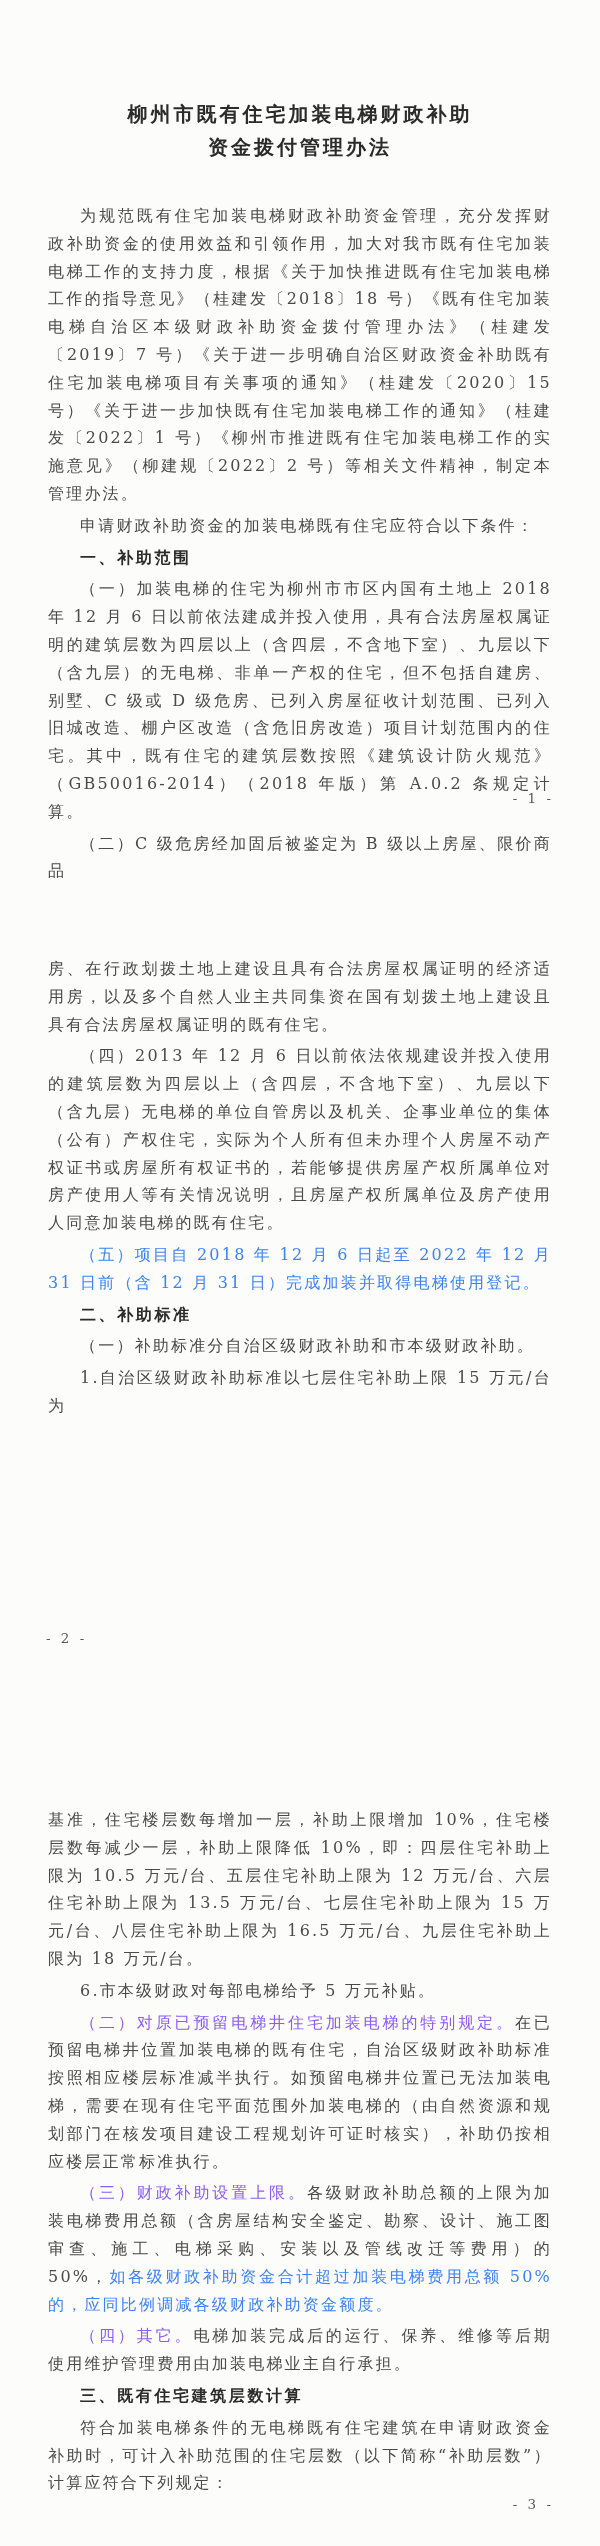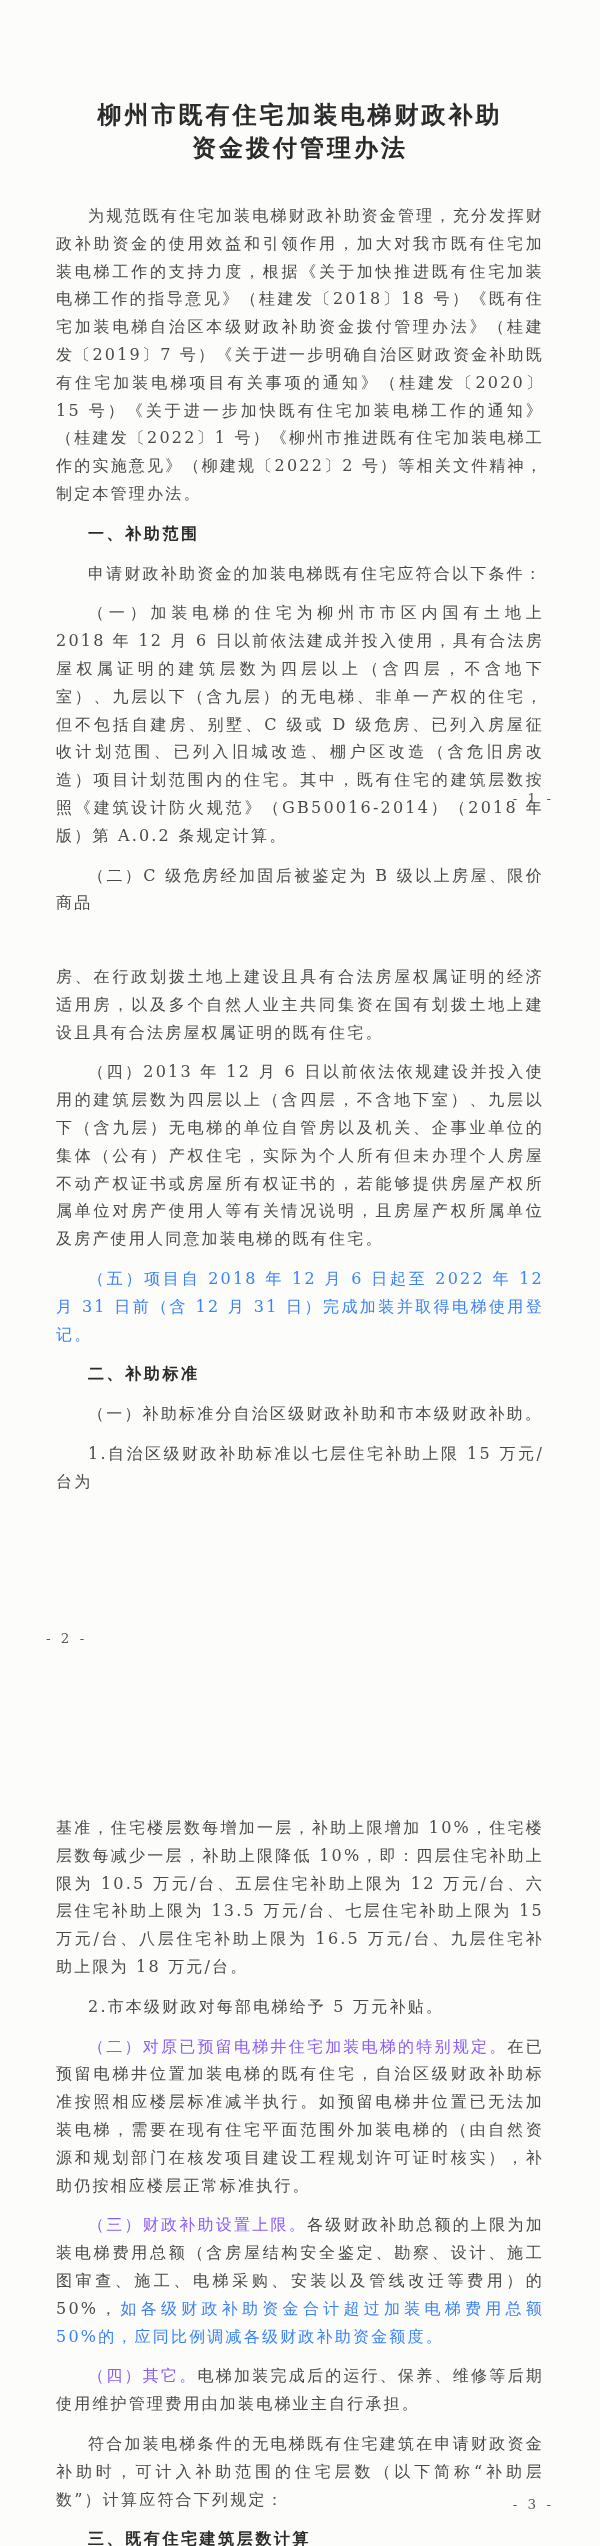--- a/index.html
+++ b/index.html
@@ -21,7 +21,7 @@
   .doc-title {
     margin:0 0 38px 0;
     text-align:center;
-    font-size:24px;
+    font-size:20px;
     line-height:33px;
     font-weight:bold;
     color:#2b2b2b;

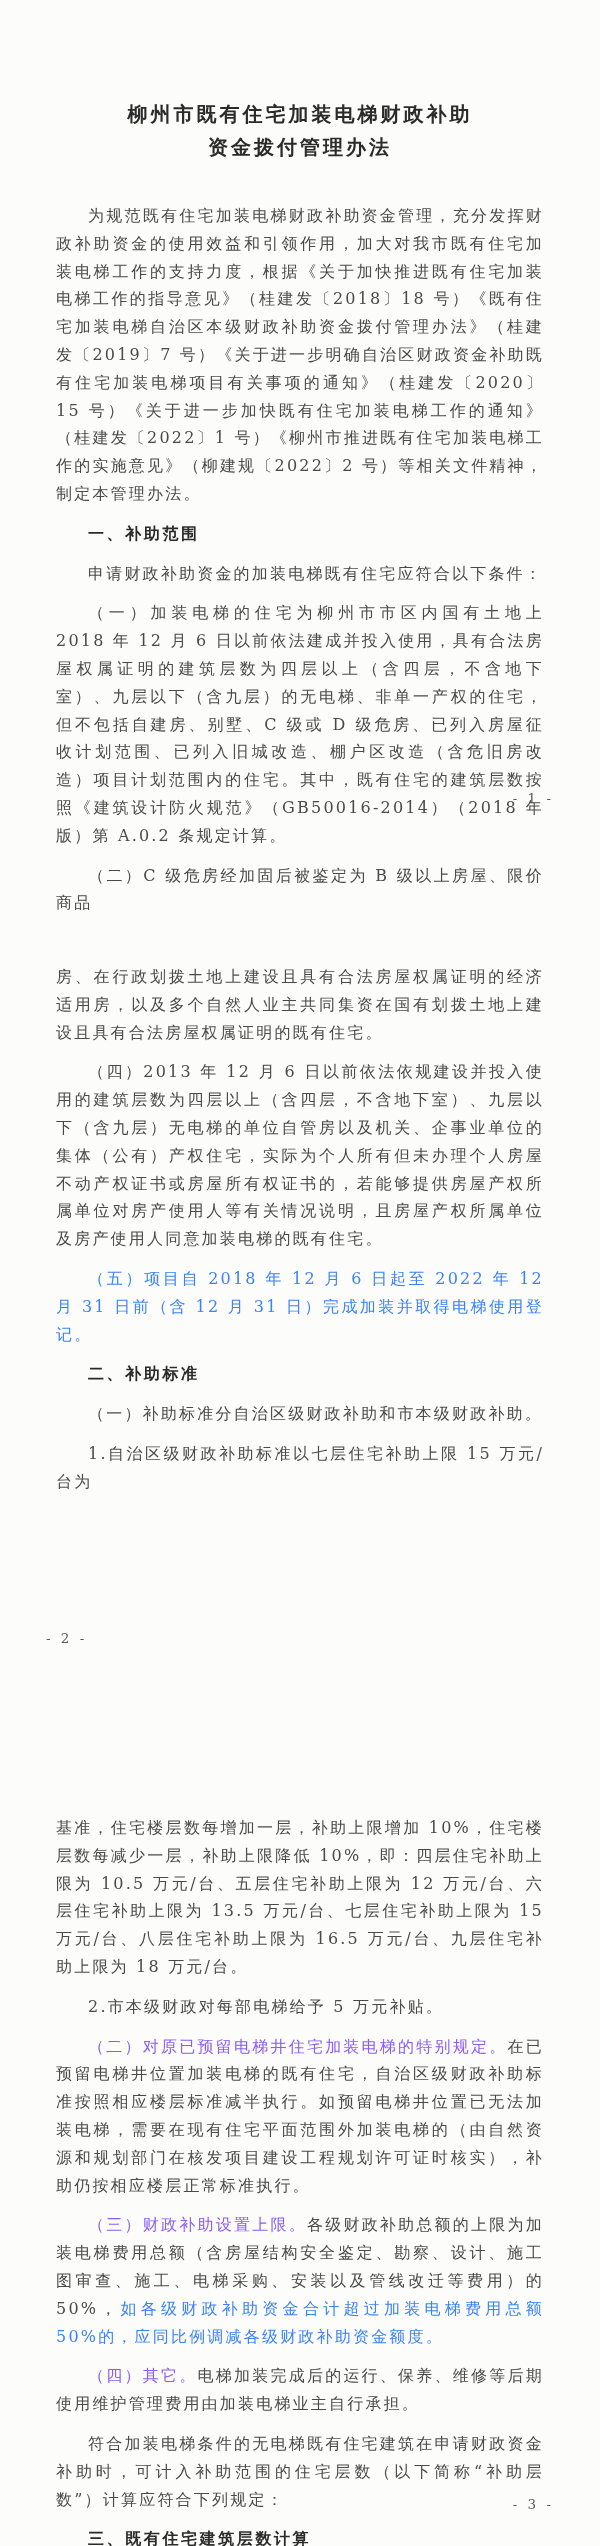--- a/index.html
+++ b/index.html
@@ -29,7 +29,7 @@
   }
   .title-line { display:block; }
   p.body-text {
-    margin:12px;
+    margin:4px;
     font-size:16px;
     line-height:27.8px;
     letter-spacing:2.2px;

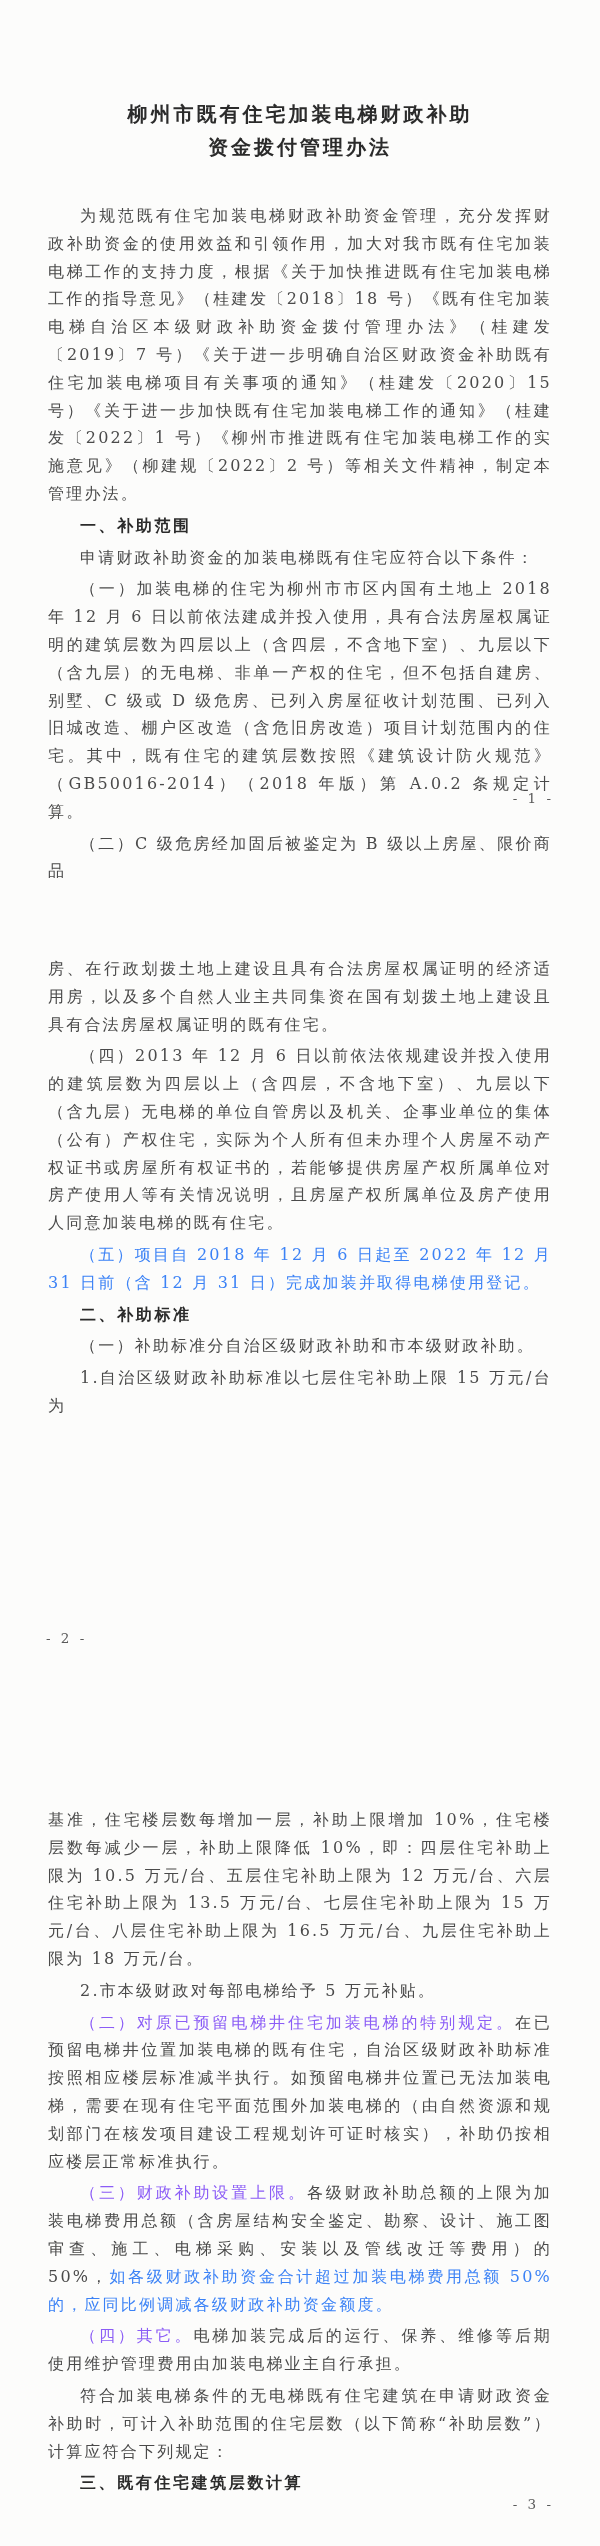--- a/index.html
+++ b/index.html
@@ -63,8 +63,8 @@
     <span class="title-line">资金拨付管理办法</span>
   </h1>
   <p class="body-text">为规范既有住宅加装电梯财政补助资金管理，充分发挥财政补助资金的使用效益和引领作用，加大对我市既有住宅加装电梯工作的支持力度，根据《关于加快推进既有住宅加装电梯工作的指导意见》（桂建发〔2018〕18 号）《既有住宅加装电梯自治区本级财政补助资金拨付管理办法》（桂建发〔2019〕7 号）《关于进一步明确自治区财政资金补助既有住宅加装电梯项目有关事项的通知》（桂建发〔2020〕15 号）《关于进一步加快既有住宅加装电梯工作的通知》（桂建发〔2022〕1 号）《柳州市推进既有住宅加装电梯工作的实施意见》（柳建规〔2022〕2 号）等相关文件精神，制定本管理办法。</p>
+  <p class="body-text">申请财政补助资金的加装电梯既有住宅应符合以下条件：</p>
   <p class="body-text heading">一、补助范围</p>
-  <p class="body-text">申请财政补助资金的加装电梯既有住宅应符合以下条件：</p>
   <p class="body-text">（一）加装电梯的住宅为柳州市市区内国有土地上 2018 年 12 月 6 日以前依法建成并投入使用，具有合法房屋权属证明的建筑层数为四层以上（含四层，不含地下室）、九层以下（含九层）的无电梯、非单一产权的住宅，但不包括自建房、别墅、C 级或 D 级危房、已列入房屋征收计划范围、已列入旧城改造、棚户区改造（含危旧房改造）项目计划范围内的住宅。其中，既有住宅的建筑层数按照《建筑设计防火规范》（GB50016-2014）（2018 年版）第 A.0.2 条规定计算。</p>
   <p class="body-text">（二）C 级危房经加固后被鉴定为 B 级以上房屋、限价商品</p>
   <div class="page-number pn-1">- 1 -</div>

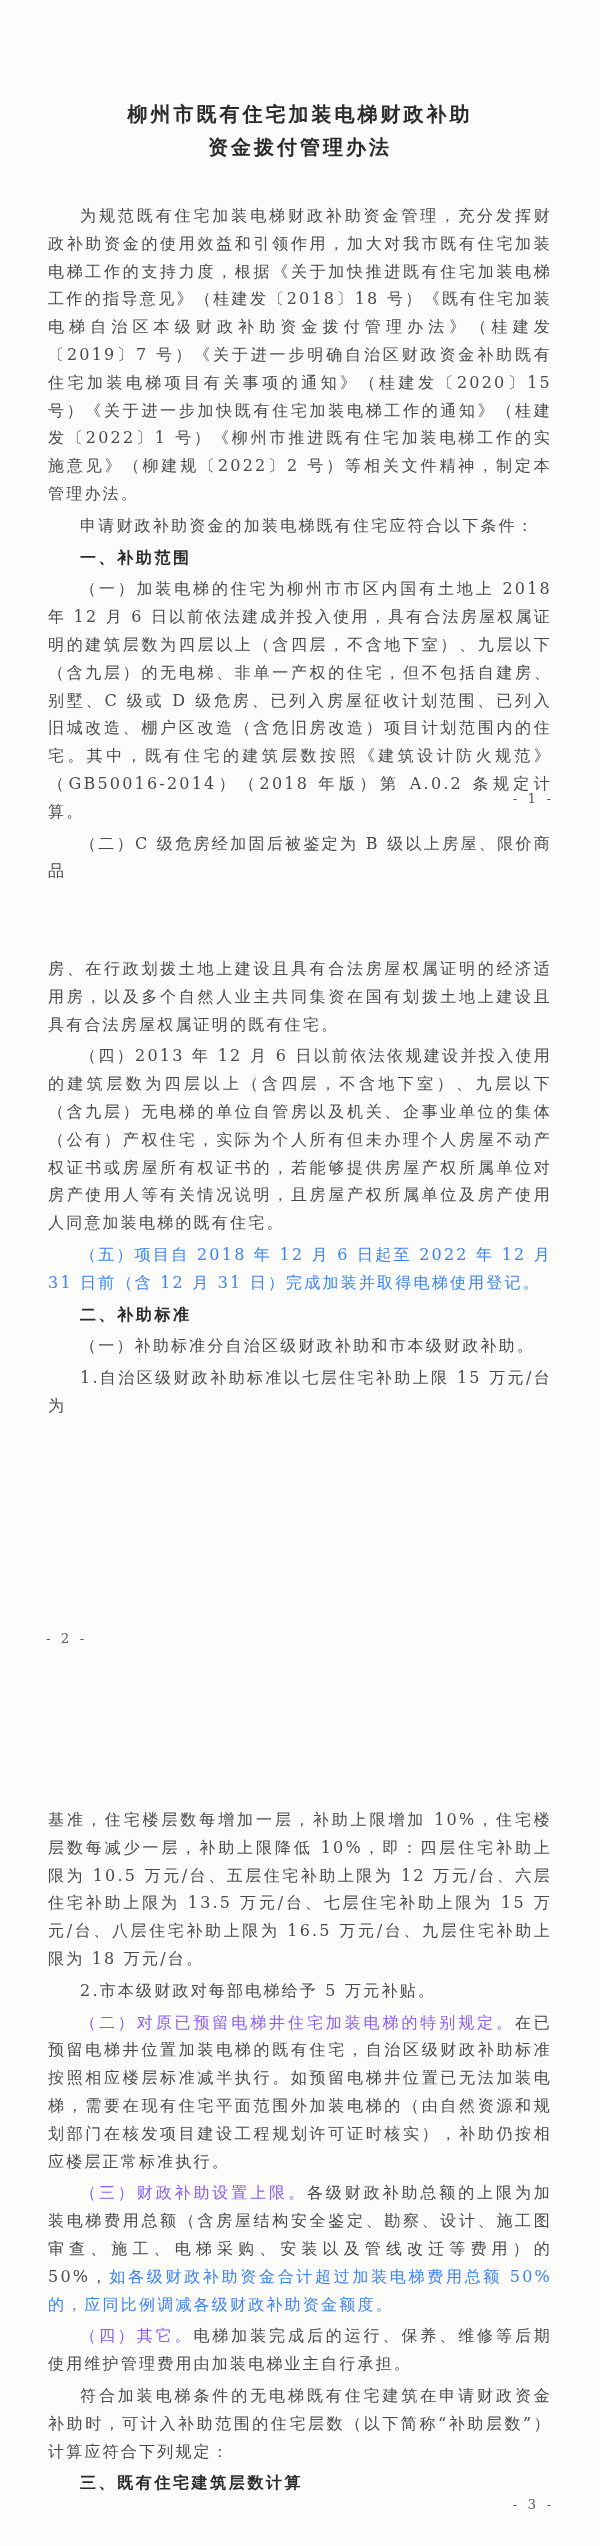--- a/index.html
+++ b/index.html
@@ -82,7 +82,7 @@
 
 <div class="page page-3">
   <p class="body-text cont">基准，住宅楼层数每增加一层，补助上限增加 10%，住宅楼层数每减少一层，补助上限降低 10%，即：四层住宅补助上限为 10.5 万元/台、五层住宅补助上限为 12 万元/台、六层住宅补助上限为 13.5 万元/台、七层住宅补助上限为 15 万元/台、八层住宅补助上限为 16.5 万元/台、九层住宅补助上限为 18 万元/台。</p>
-  <p class="body-text">2.市本级财政对每部电梯给予 5 万元补贴。</p>
+  <p class="body-text">6.市本级财政对每部电梯给予 5 万元补贴。</p>
   <p class="body-text"><span class="lead-bold">（二）对原已预留电梯井住宅加装电梯的特别规定。</span><span>在已预留电梯井位置加装电梯的既有住宅，自治区级财政补助标准按照相应楼层标准减半执行。如预留电梯井位置已无法加装电梯，需要在现有住宅平面范围外加装电梯的（由自然资源和规划部门在核发项目建设工程规划许可证时核实），补助仍按相应楼层正常标准执行。</span></p>
   <p class="body-text"><span class="lead-bold">（三）财政补助设置上限。</span><span>各级财政补助总额的上限为加装电梯费用总额（含房屋结构安全鉴定、勘察、设计、施工图审查、施工、电梯采购、安装以及管线改迁等费用）的 50%，</span><span class="red">如各级财政补助资金合计超过加装电梯费用总额 50%的，应同比例调减各级财政补助资金额度。</span></p>
   <p class="body-text"><span class="lead-bold">（四）其它。</span><span>电梯加装完成后的运行、保养、维修等后期使用维护管理费用由加装电梯业主自行承担。</span></p>

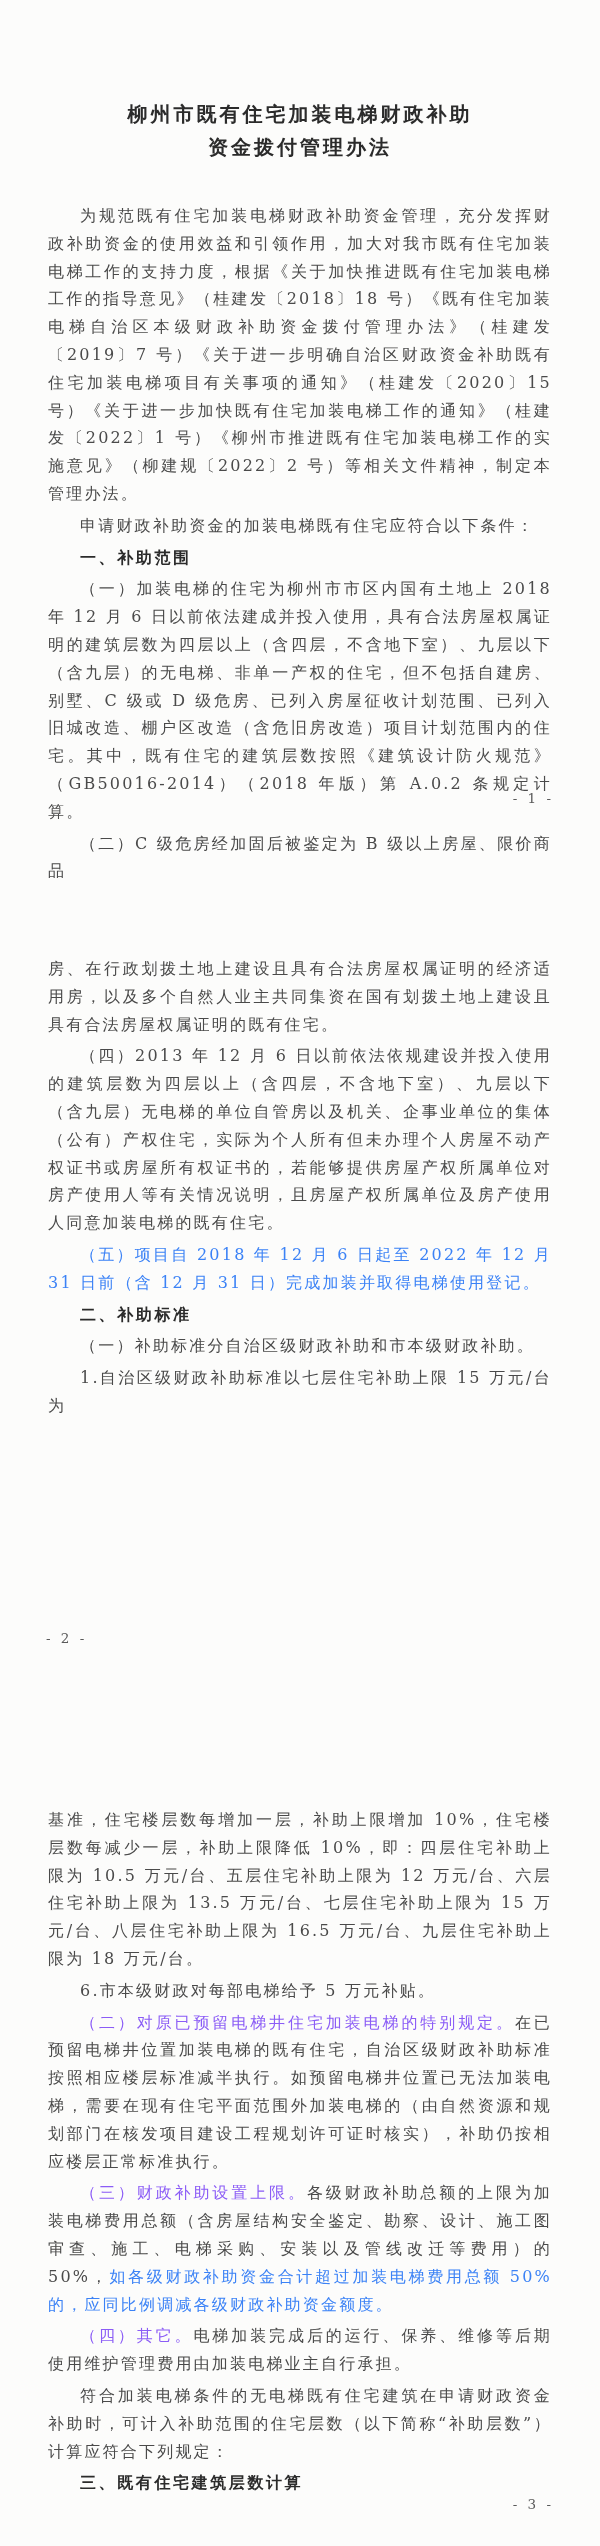--- a/index.html
+++ b/index.html
@@ -86,8 +86,8 @@
   <p class="body-text"><span class="lead-bold">（二）对原已预留电梯井住宅加装电梯的特别规定。</span><span>在已预留电梯井位置加装电梯的既有住宅，自治区级财政补助标准按照相应楼层标准减半执行。如预留电梯井位置已无法加装电梯，需要在现有住宅平面范围外加装电梯的（由自然资源和规划部门在核发项目建设工程规划许可证时核实），补助仍按相应楼层正常标准执行。</span></p>
   <p class="body-text"><span class="lead-bold">（三）财政补助设置上限。</span><span>各级财政补助总额的上限为加装电梯费用总额（含房屋结构安全鉴定、勘察、设计、施工图审查、施工、电梯采购、安装以及管线改迁等费用）的 50%，</span><span class="red">如各级财政补助资金合计超过加装电梯费用总额 50%的，应同比例调减各级财政补助资金额度。</span></p>
   <p class="body-text"><span class="lead-bold">（四）其它。</span><span>电梯加装完成后的运行、保养、维修等后期使用维护管理费用由加装电梯业主自行承担。</span></p>
+  <p class="body-text heading">三、既有住宅建筑层数计算</p>
   <p class="body-text">符合加装电梯条件的无电梯既有住宅建筑在申请财政资金补助时，可计入补助范围的住宅层数（以下简称“补助层数”）计算应符合下列规定：</p>
-  <p class="body-text heading">三、既有住宅建筑层数计算</p>
   <div class="page-number pn-3">- 3 -</div>
 </div>
 

